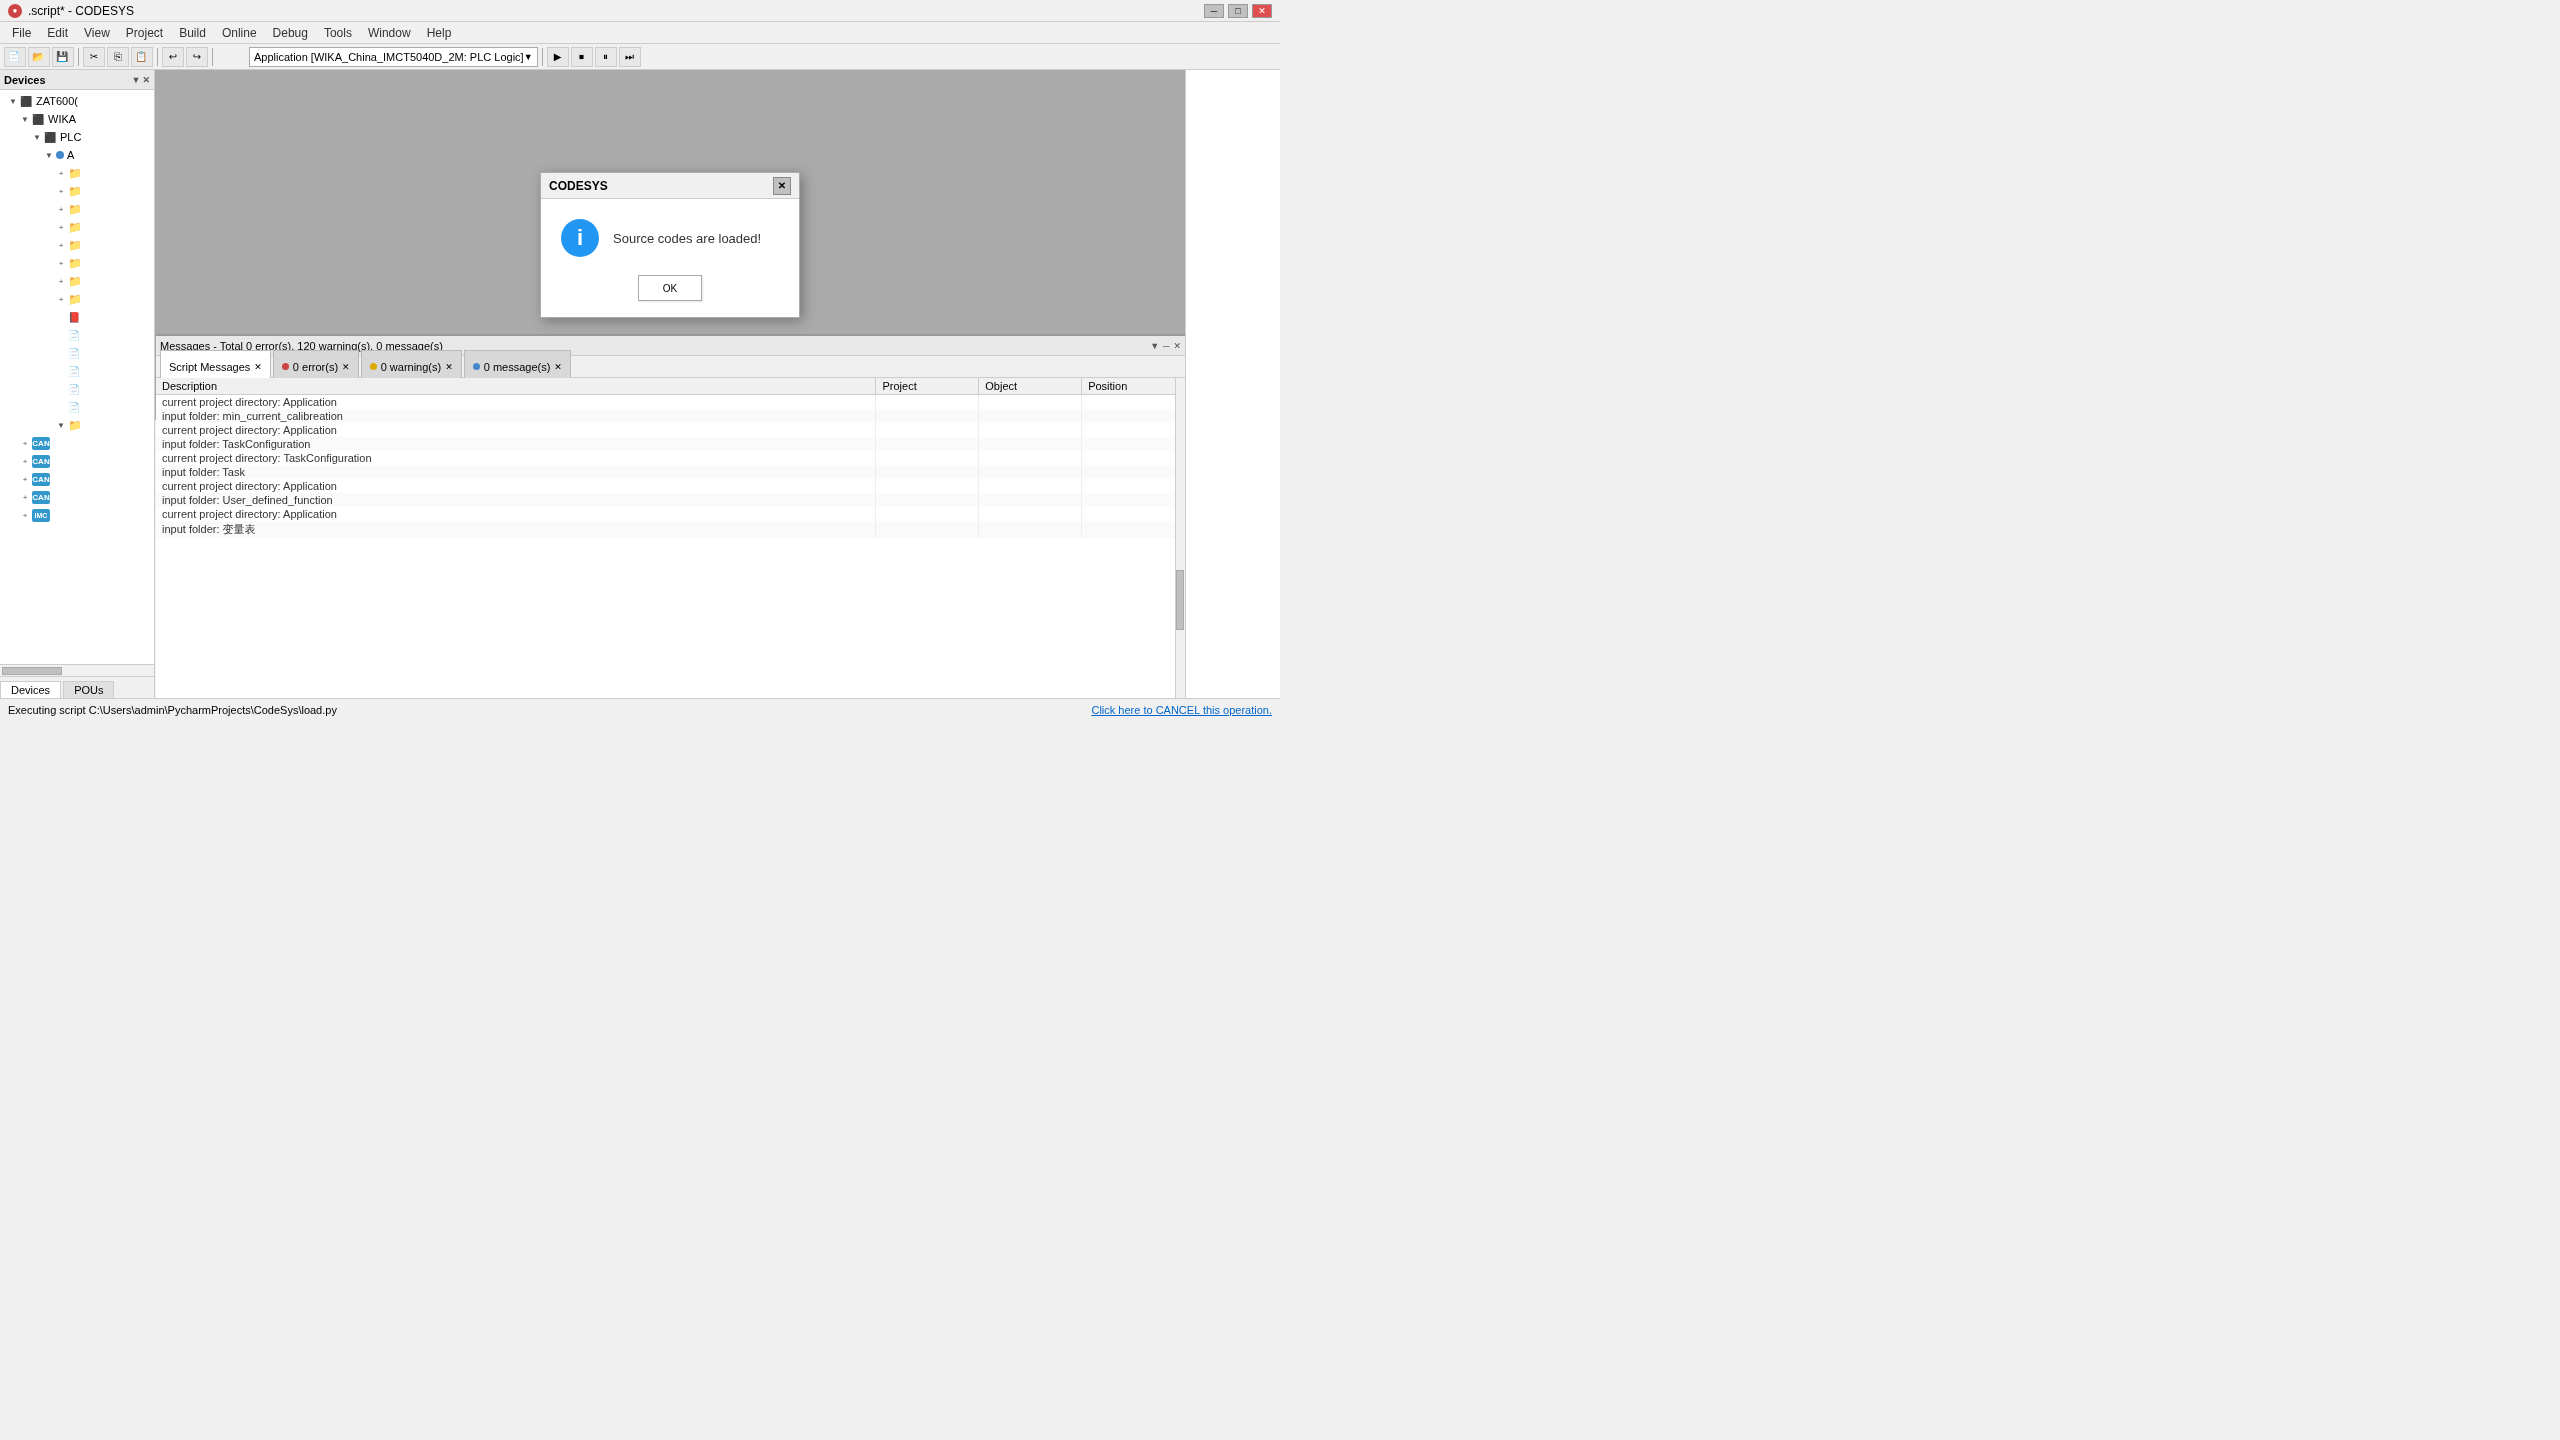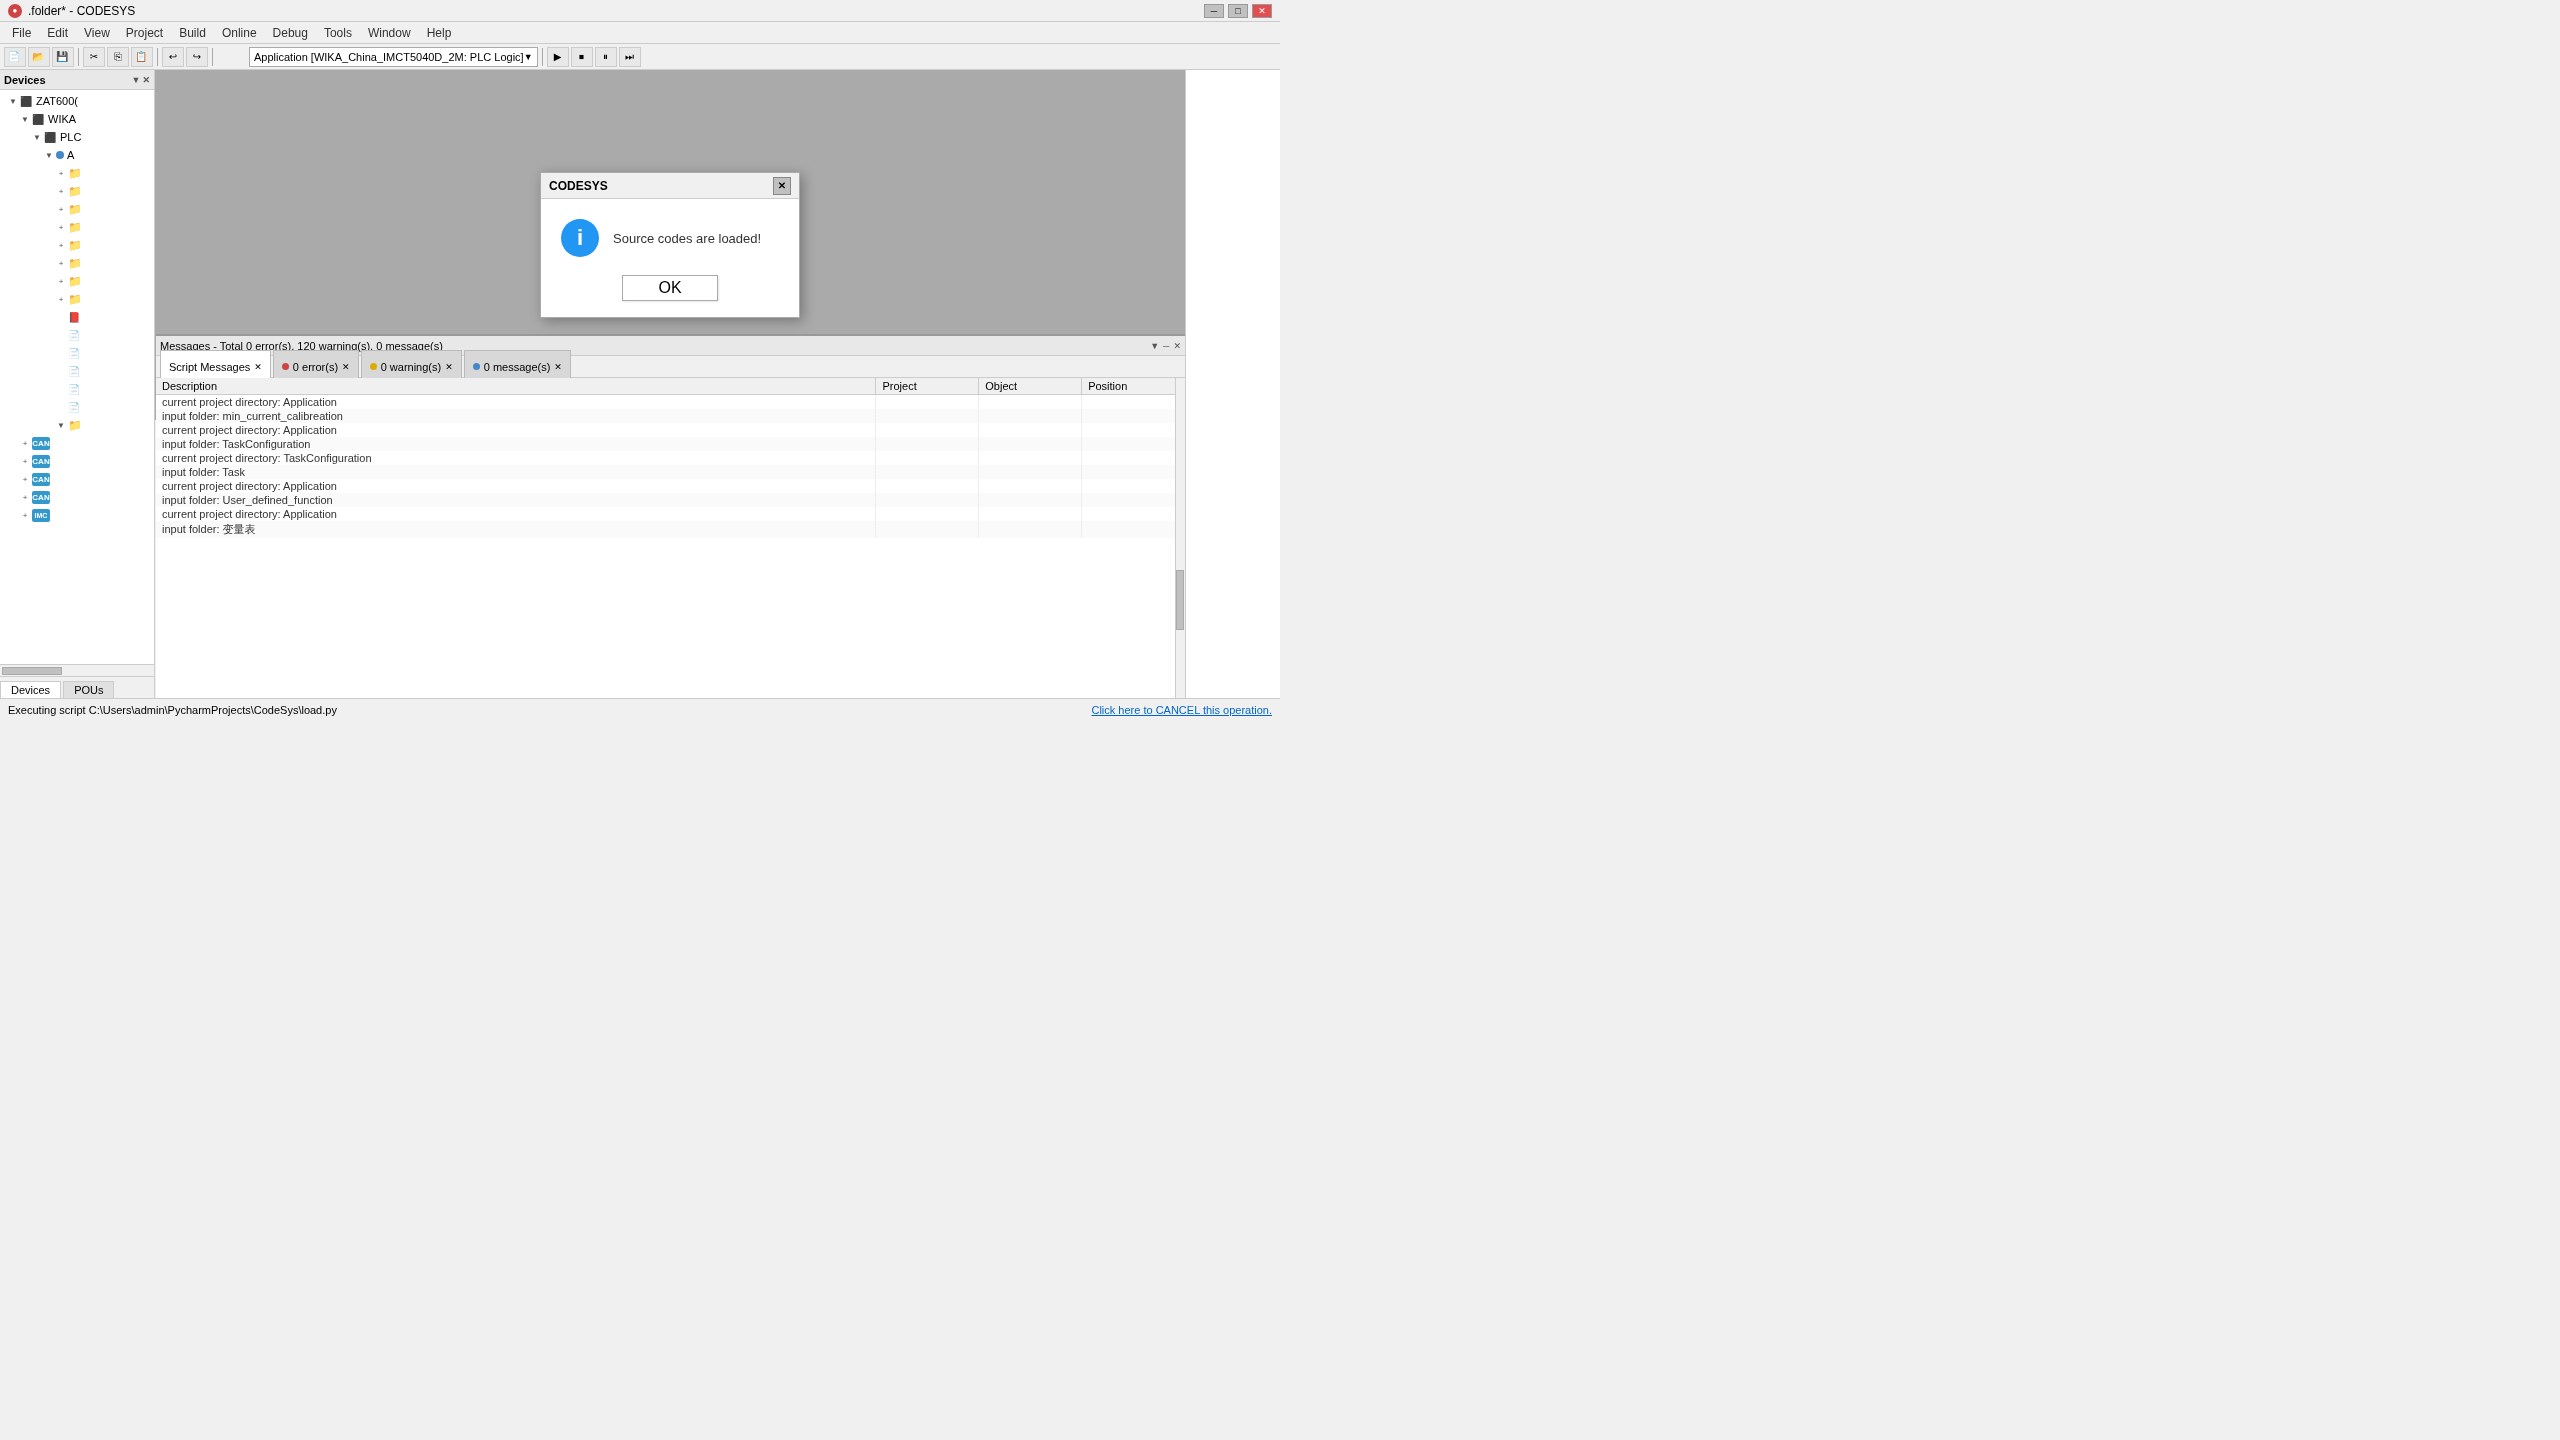--- a/index.html
+++ b/index.html
@@ -355,7 +355,7 @@
 <div class="title-bar">
   <div style="display:flex;align-items:center;gap:6px;">
     <div style="width:14px;height:14px;background:#cc4444;border-radius:50%;display:flex;align-items:center;justify-content:center;font-size:8px;color:white;">●</div>
-    <span>.folder* - CODESYS</span>
+    <span>.script* - CODESYS</span>
   </div>
   <div class="title-bar-controls">
     <div class="title-btn">─</div>

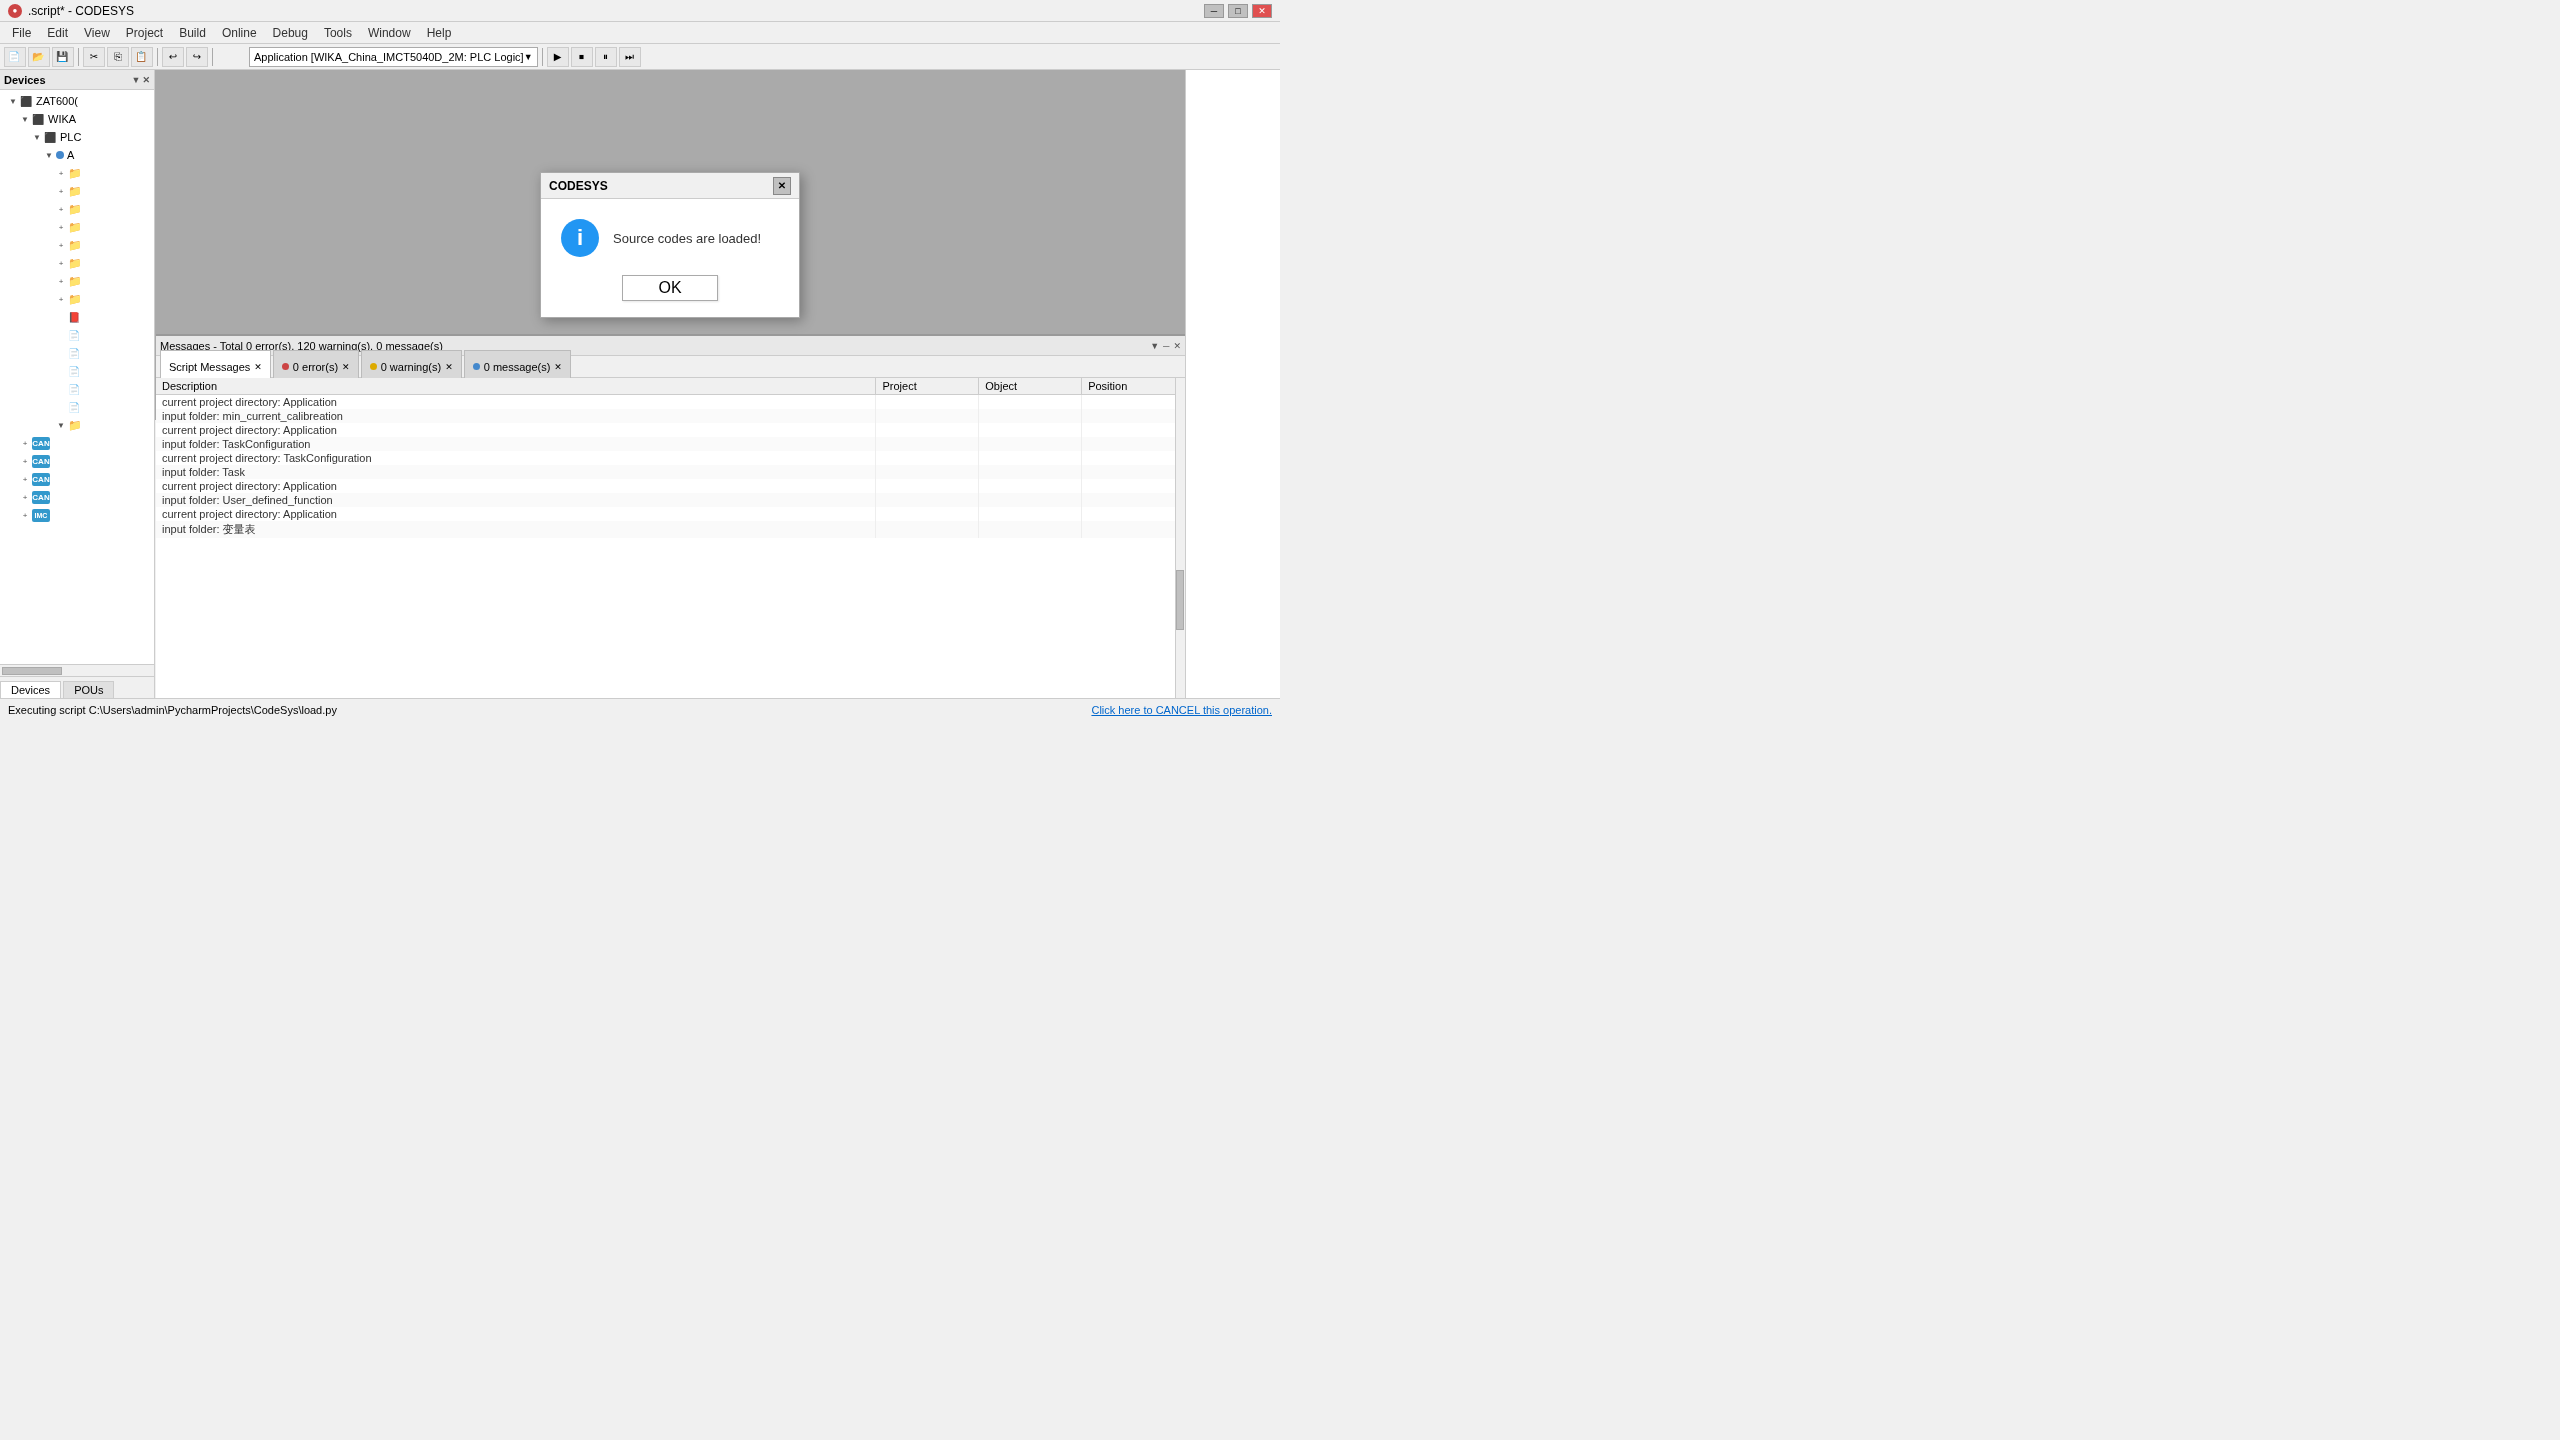--- a/index.html
+++ b/index.html
@@ -327,14 +327,14 @@
       justify-content: center;
     }
     .dialog-ok-btn {
-      width: 96px;
+      width: 64px;
       height: 26px;
       background: white;
       border: 1px solid #aaa;
       display: flex;
       align-items: center;
       justify-content: center;
-      font-size: 16px;
+      font-size: 10px;
       cursor: pointer;
       box-shadow: 1px 1px 2px rgba(0,0,0,0.1);
     }

